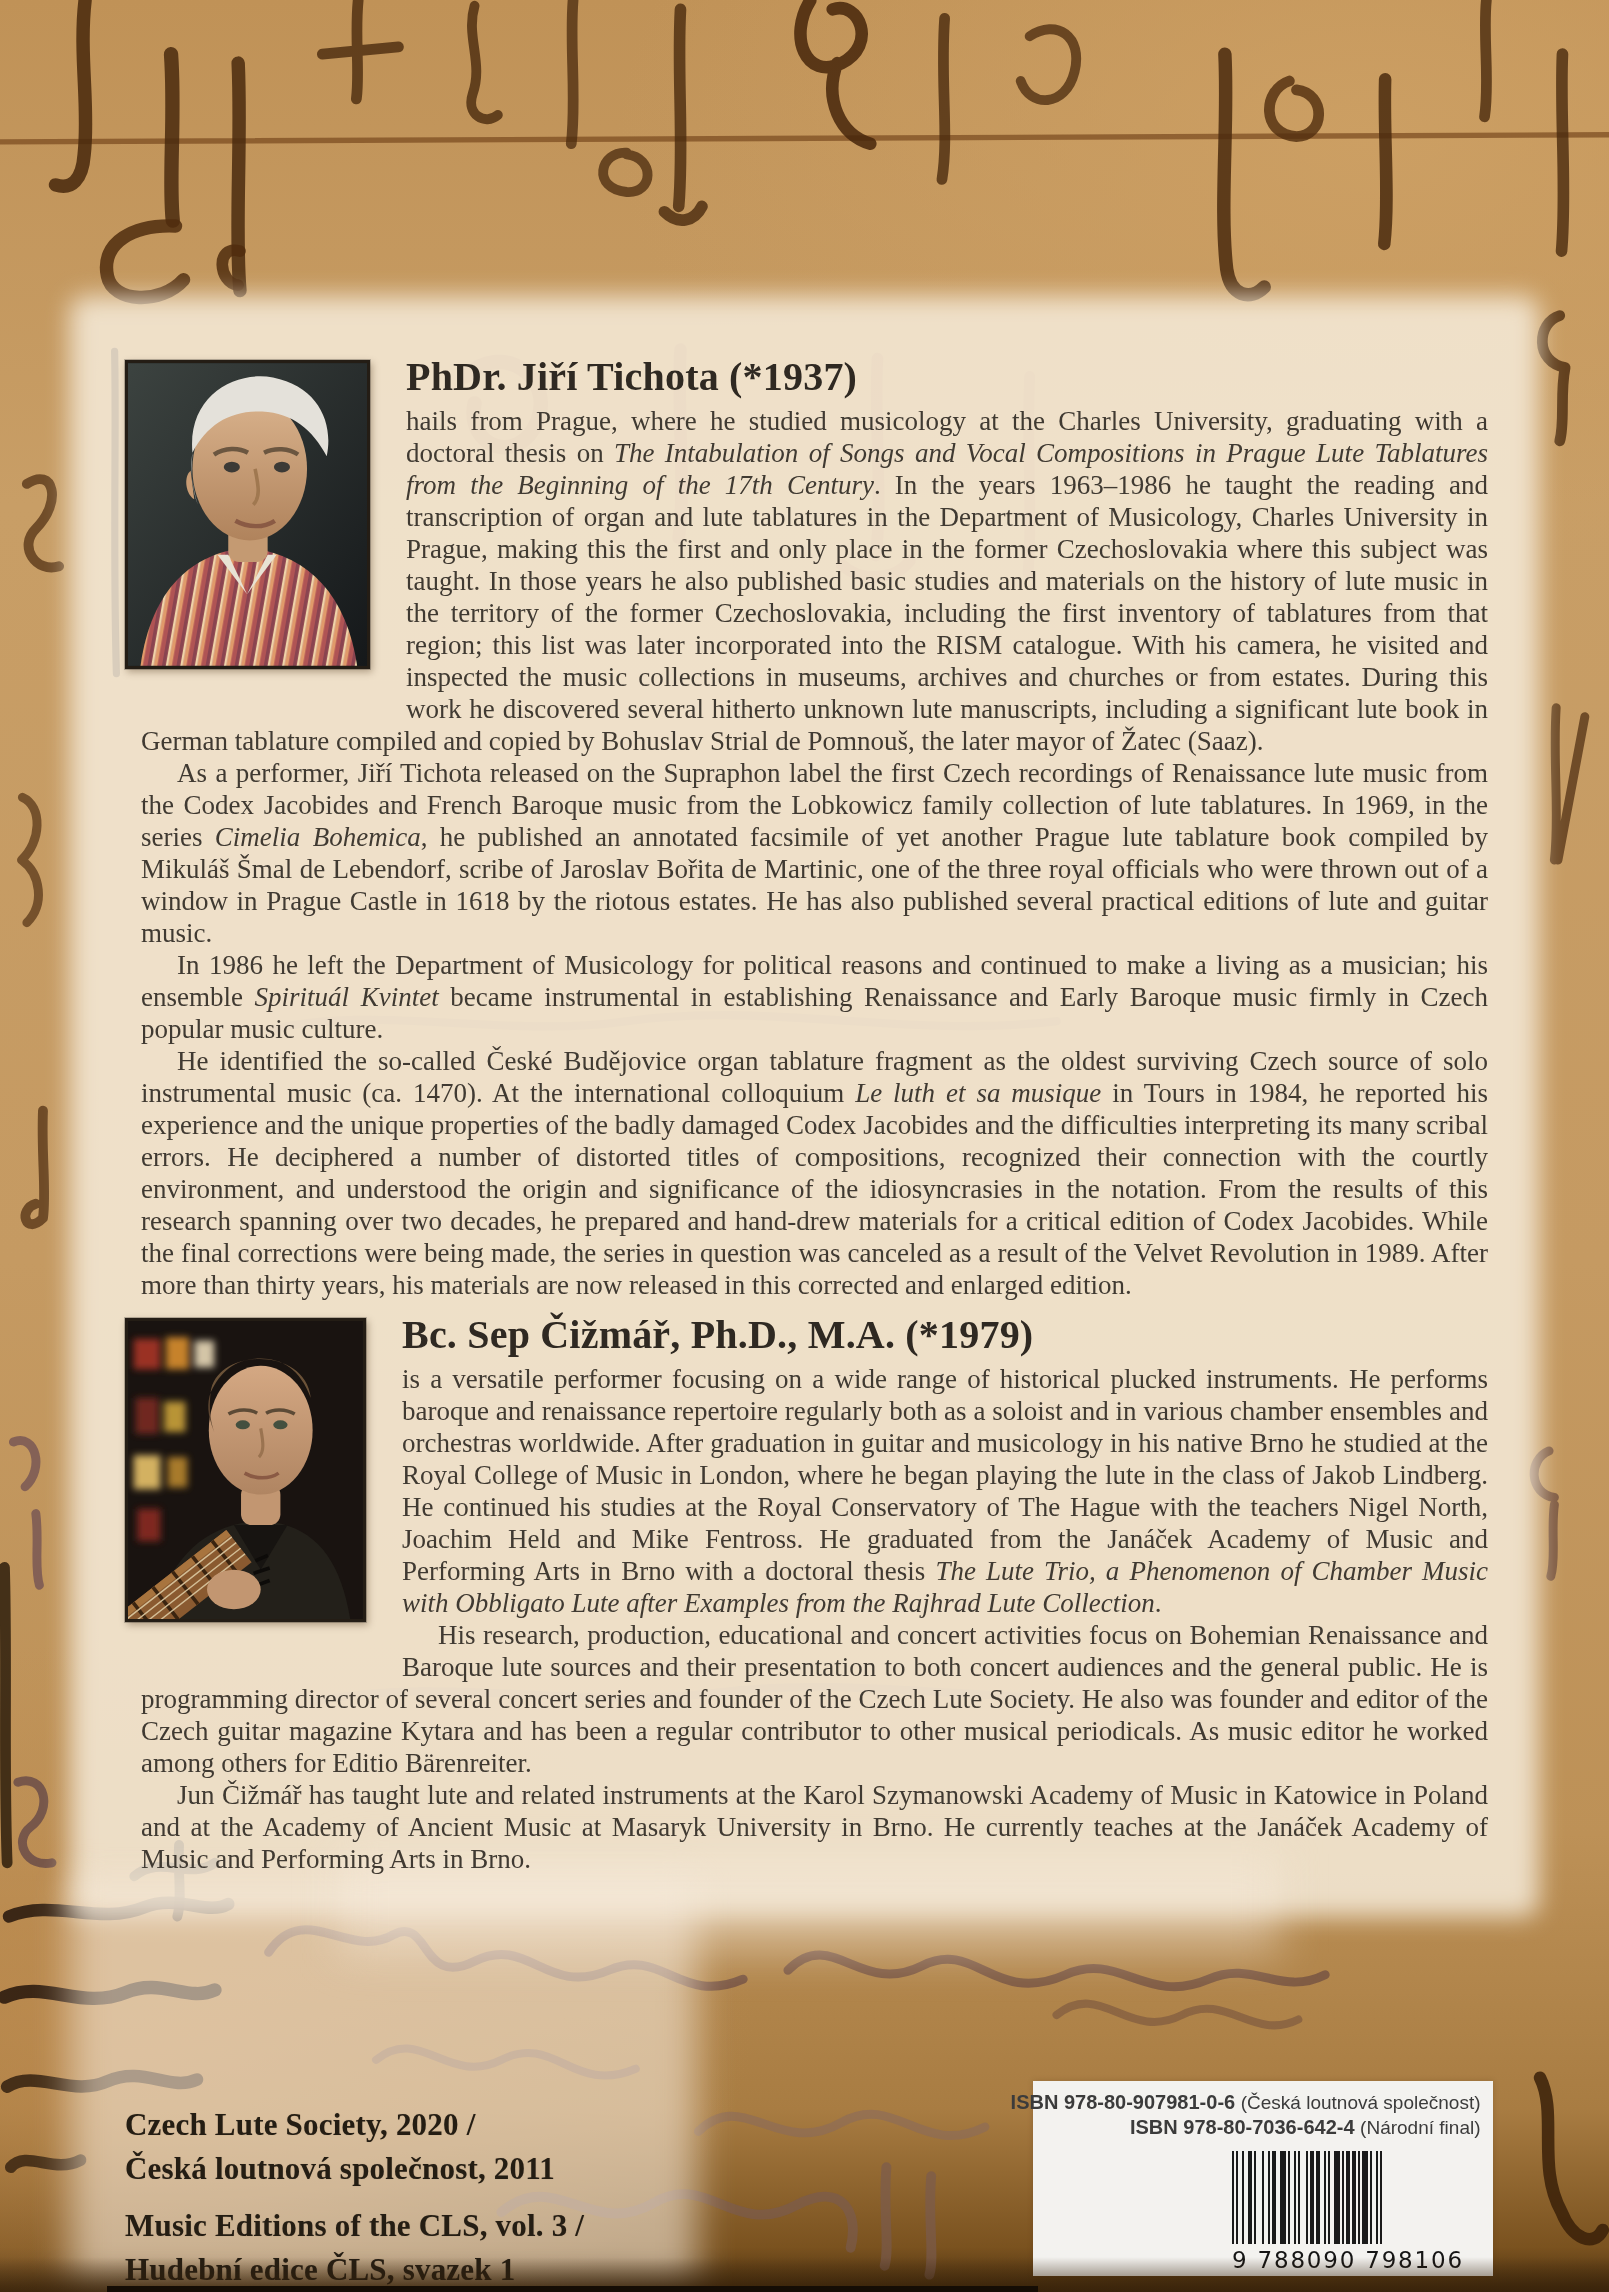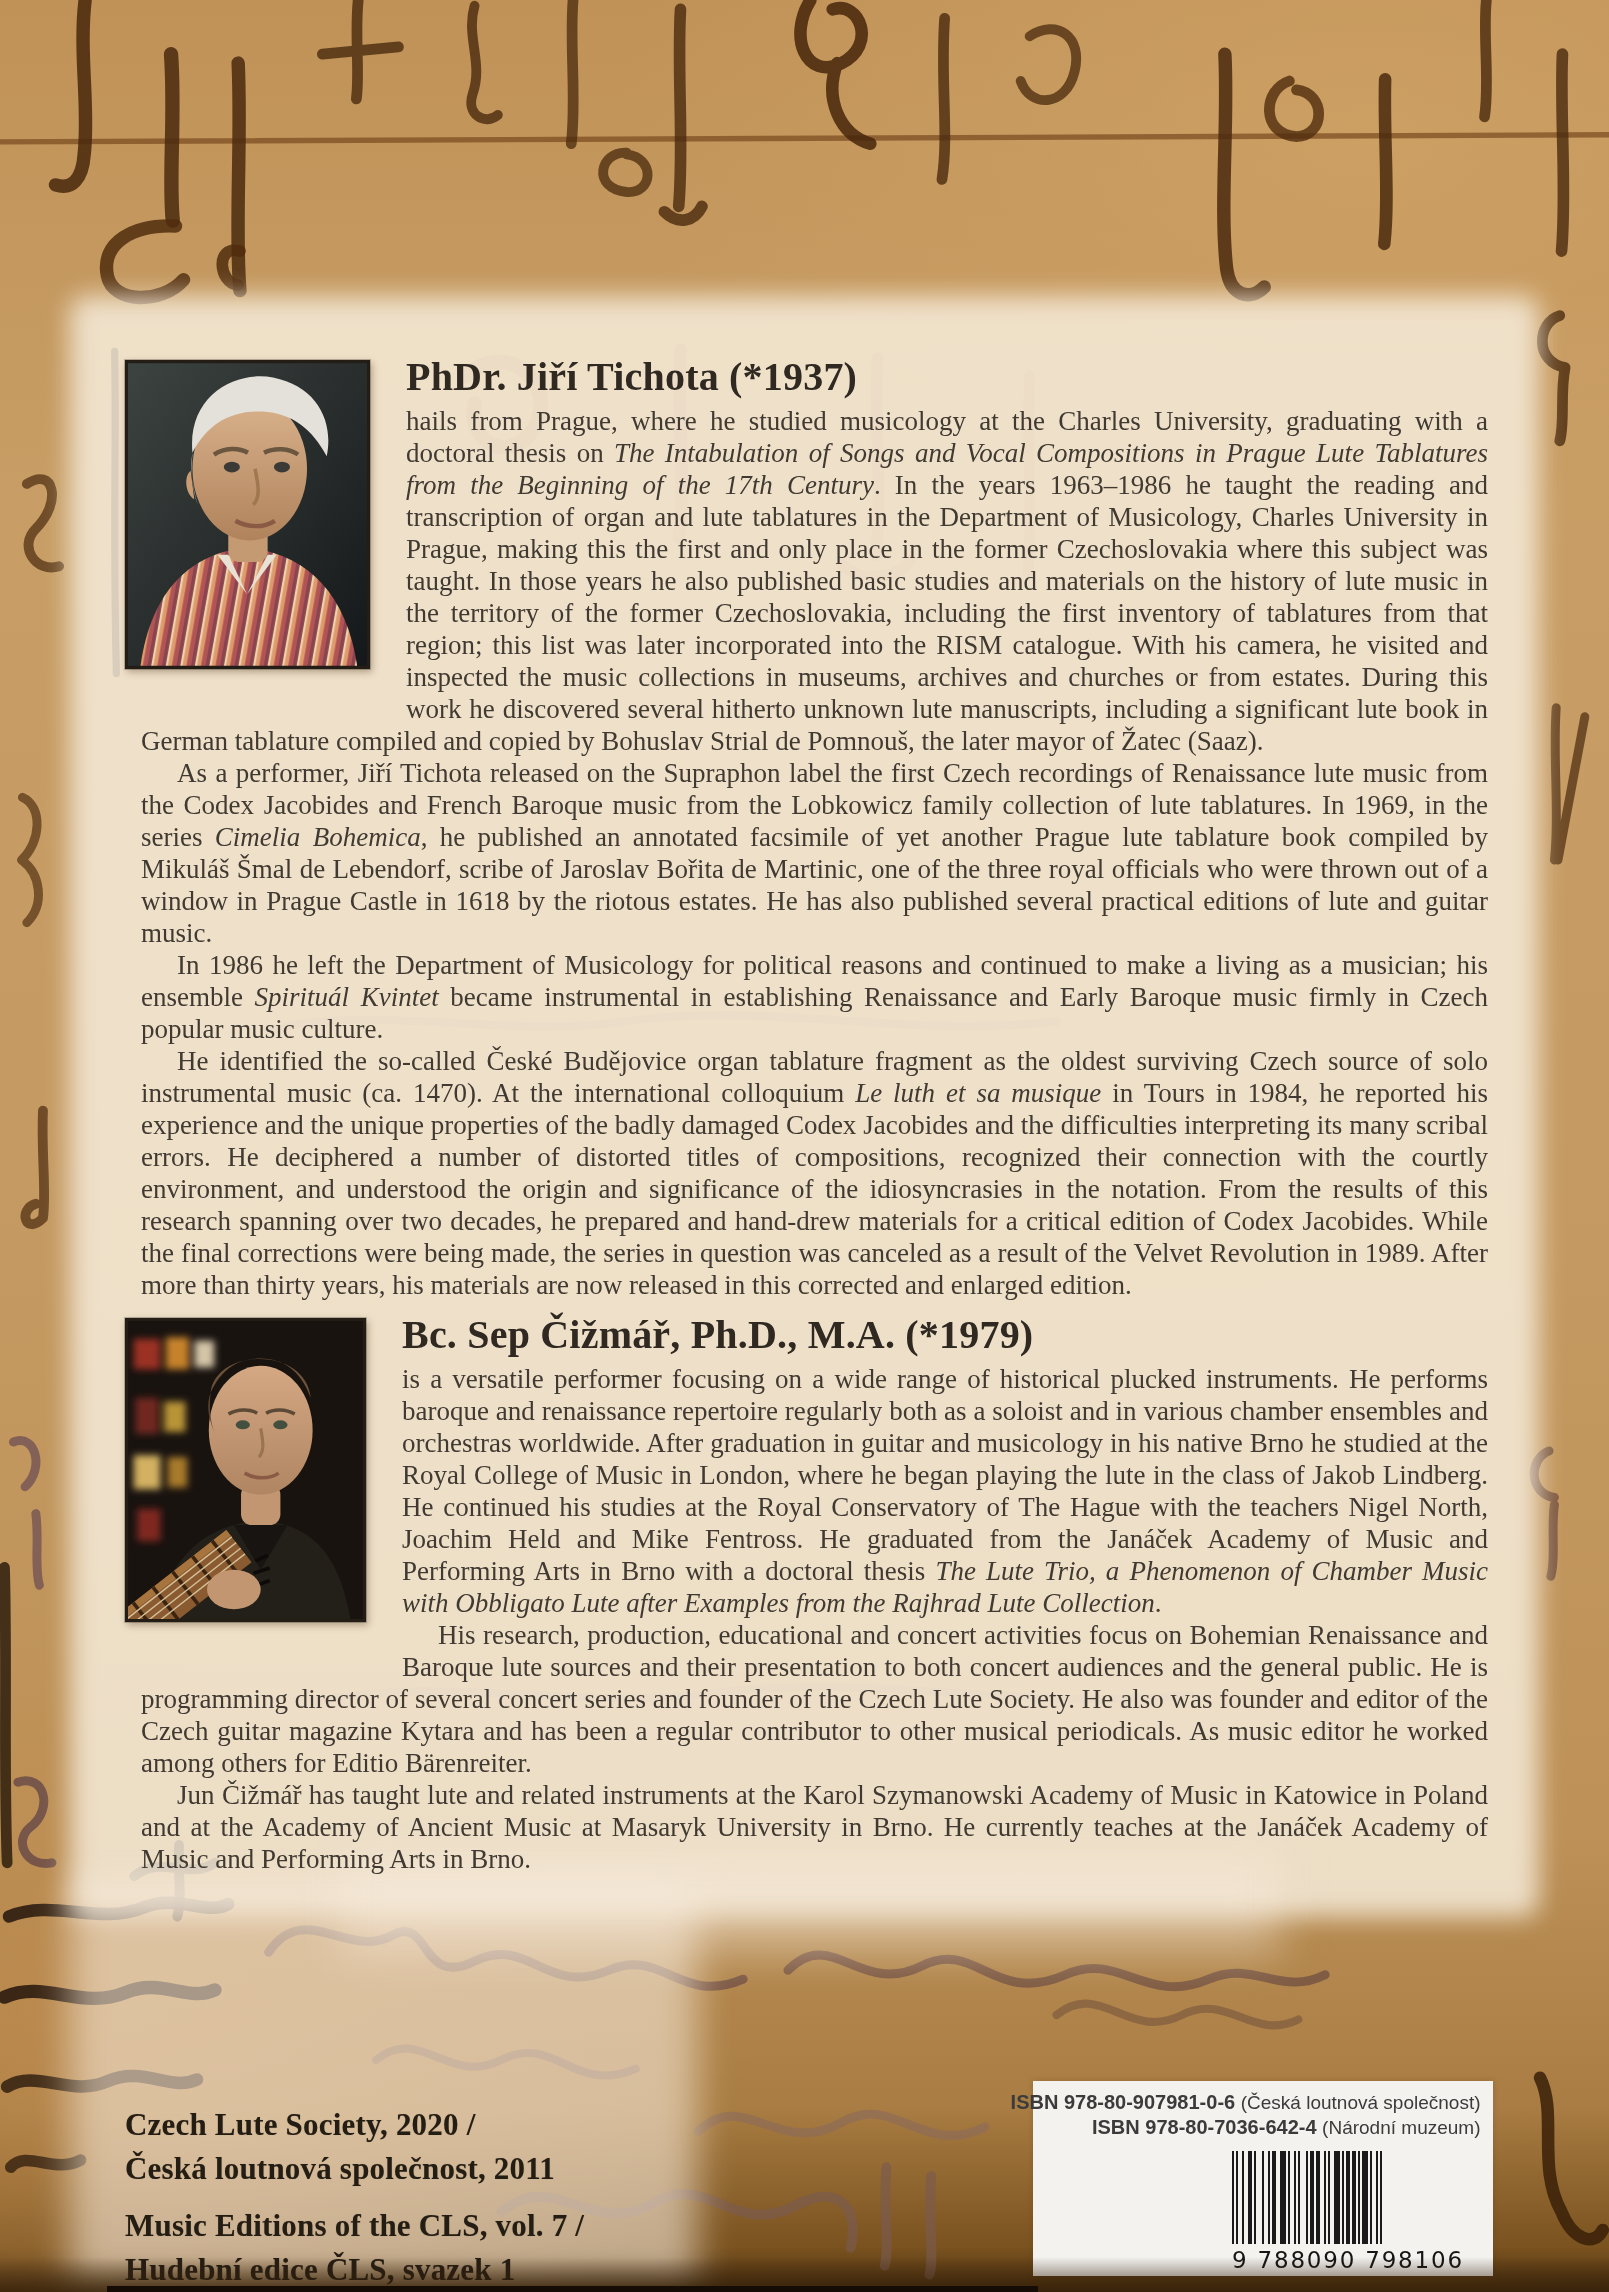--- a/index.html
+++ b/index.html
@@ -230,7 +230,7 @@
         </div>
         <div class="isbn-line">
           <span class="num">ISBN 978-80-7036-642-4</span>
-          <span class="org">(Národní muzeum)</span>
+          <span class="org">(Národní final)</span>
         </div>
       </div>
       <div class="barcode">

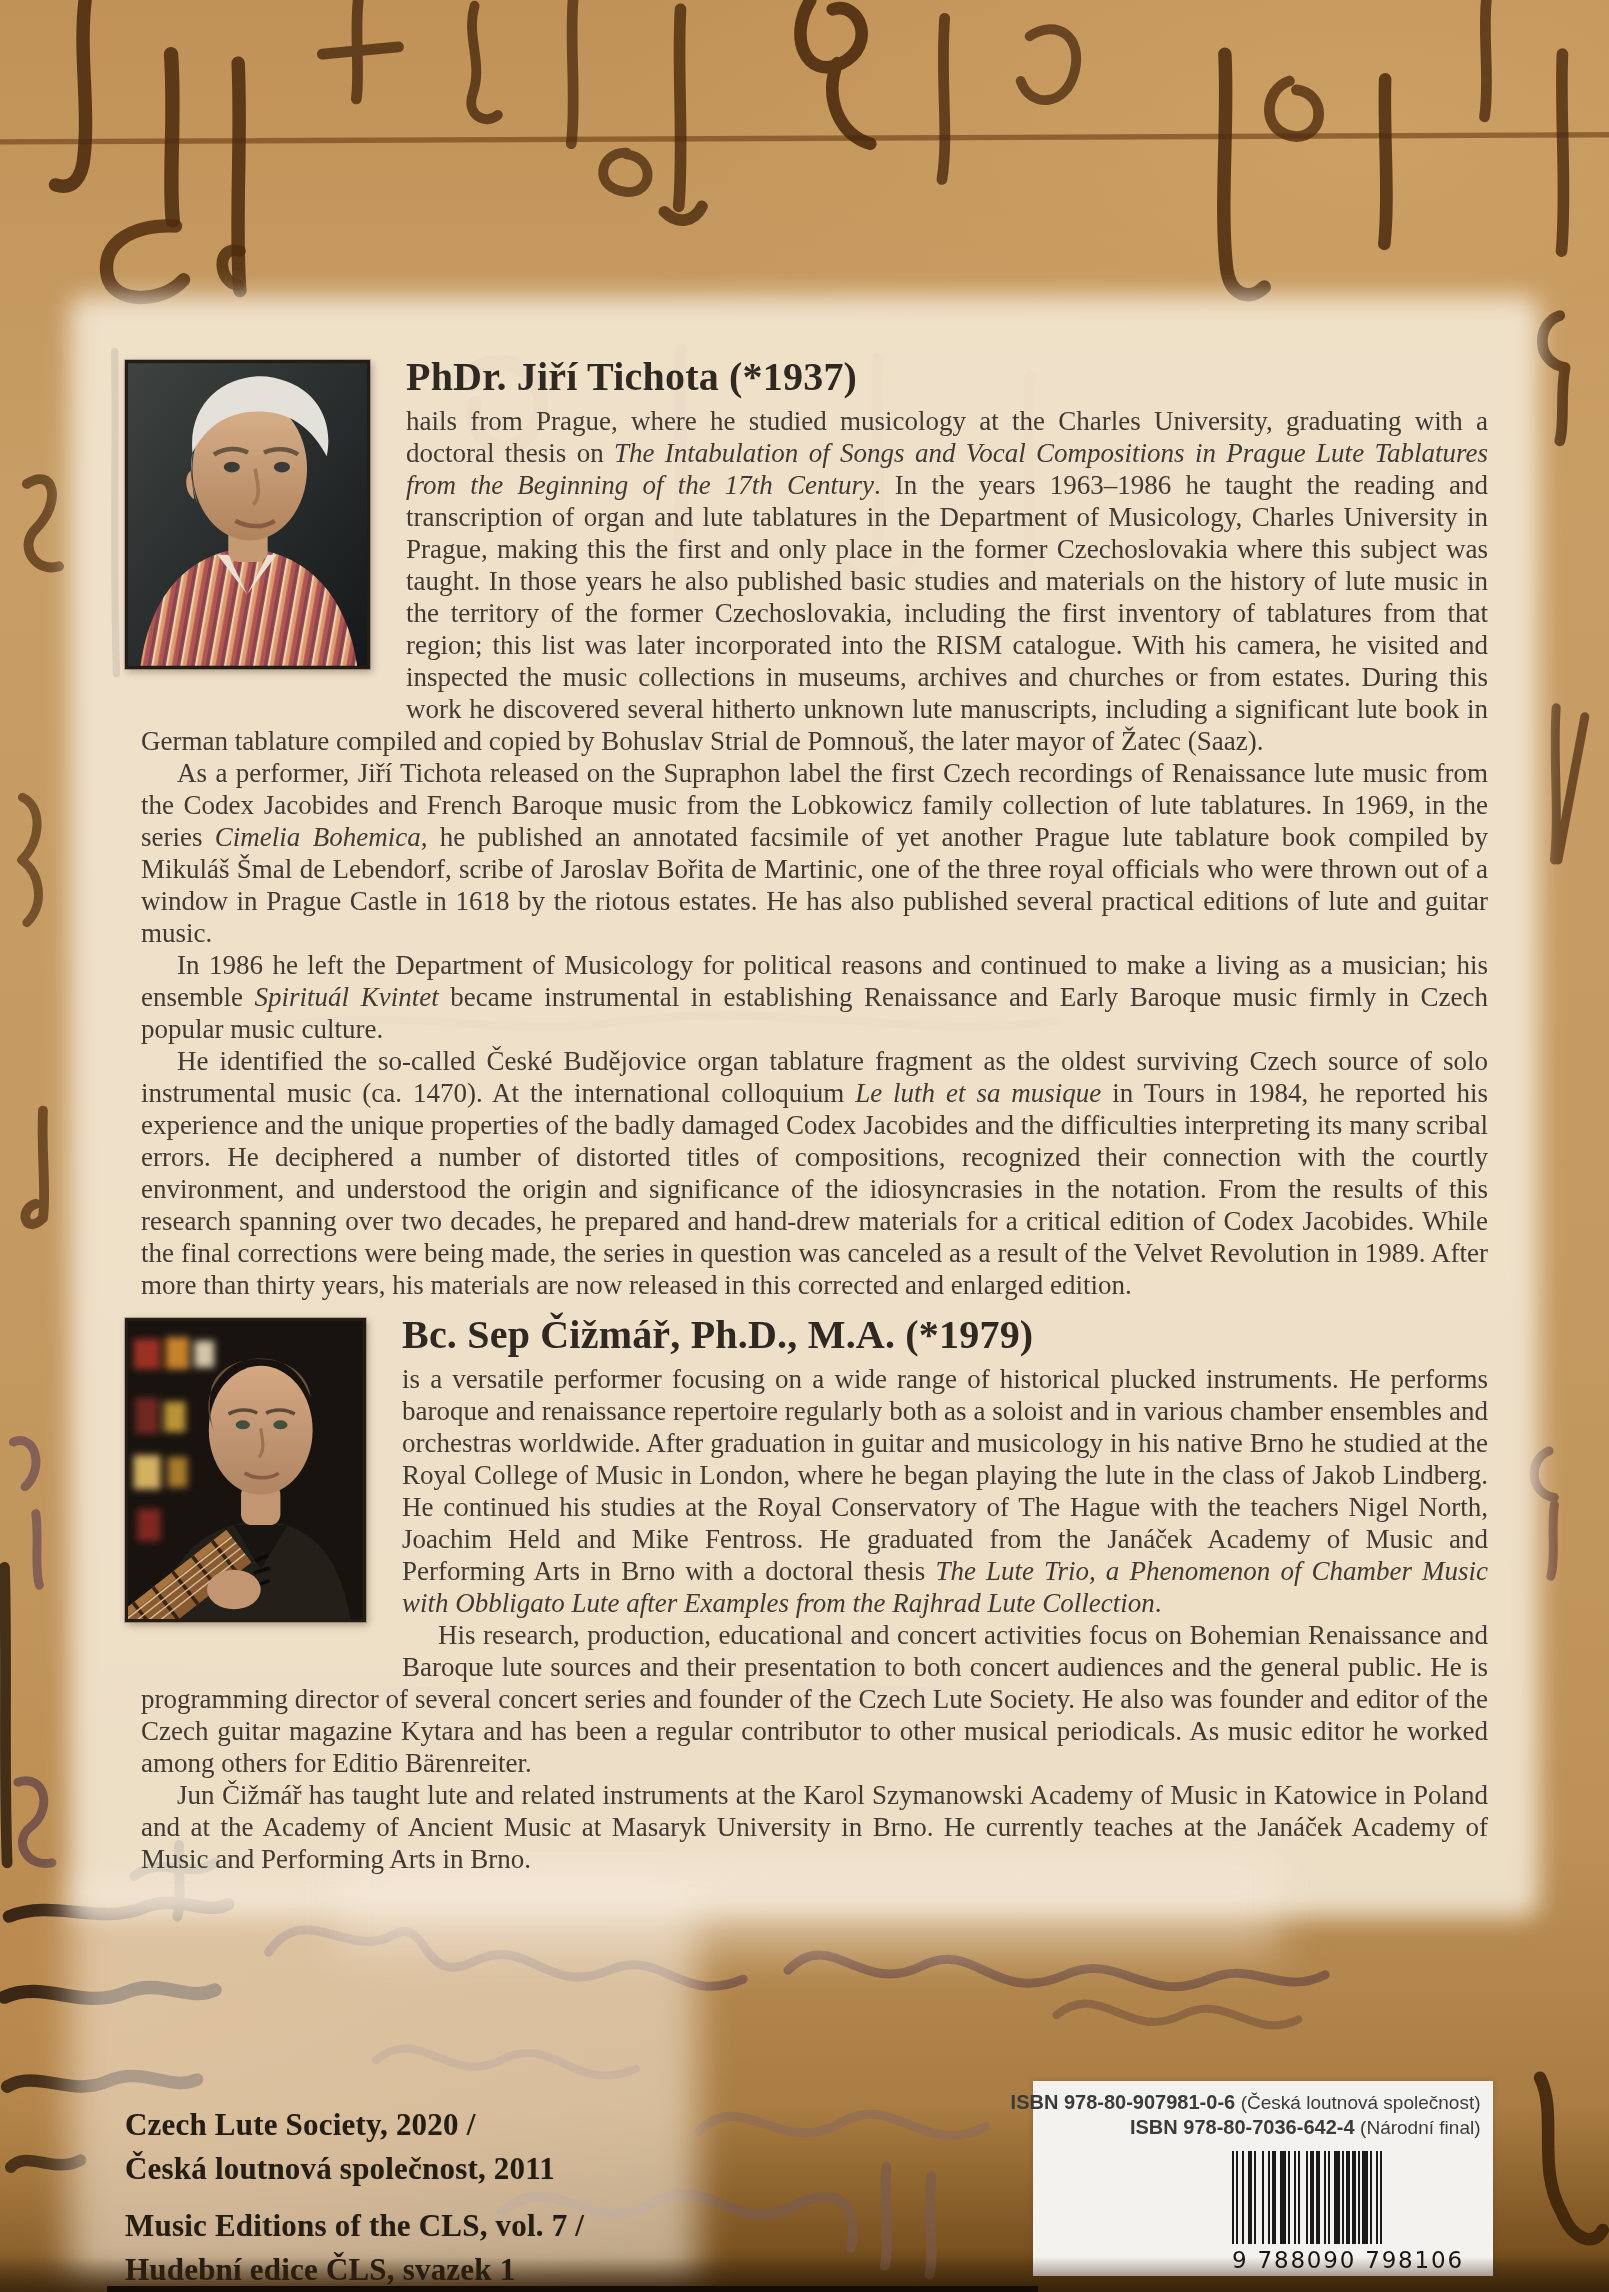--- a/index.html
+++ b/index.html
@@ -218,7 +218,7 @@
     <div class="publisher">
       <div class="line">Czech Lute Society, 2020 /</div>
       <div class="line">Česká loutnová společnost, 2011</div>
-      <div class="line group2">Music Editions of the CLS, vol. 7 /</div>
+      <div class="line group2">Music Editions of the CLS, vol. 3 /</div>
       <div class="line">Hudební edice ČLS, svazek 1</div>
     </div>
 

